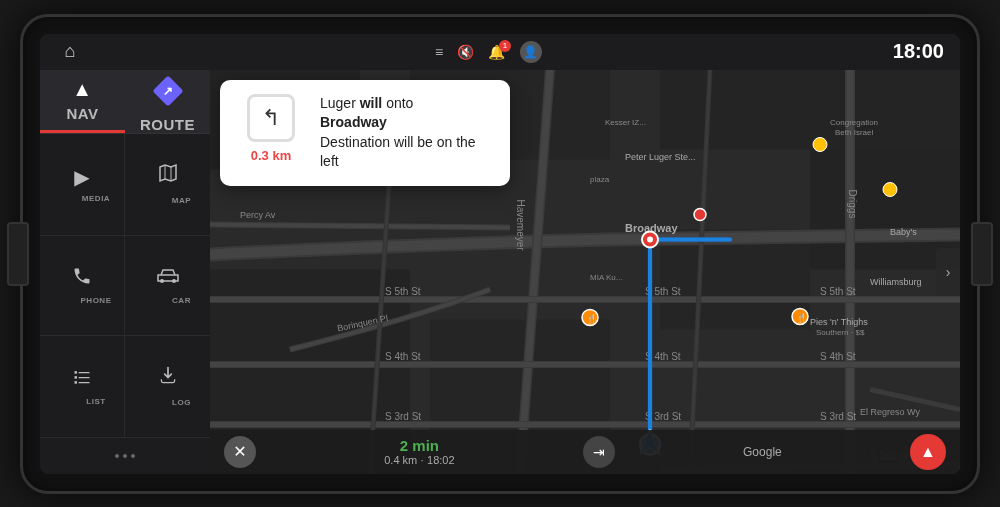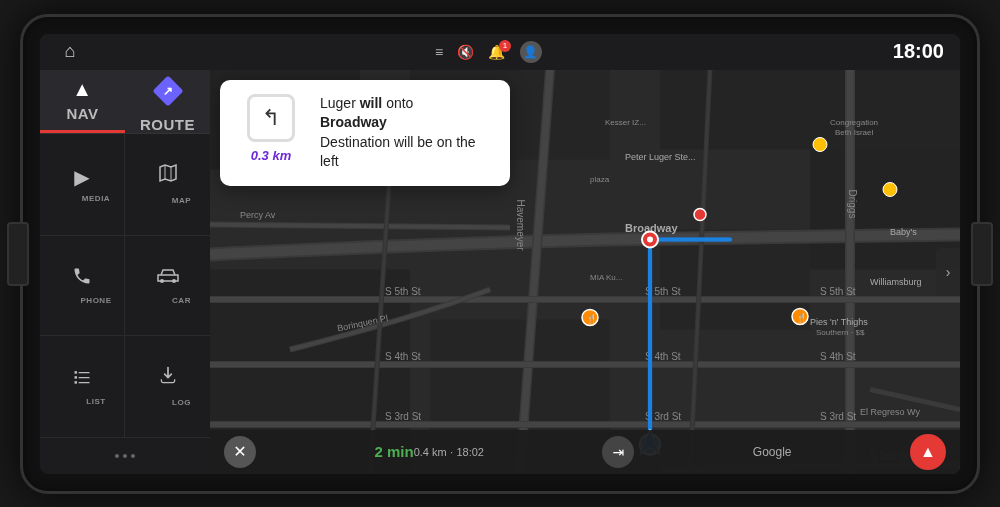--- a/index.html
+++ b/index.html
@@ -301,9 +301,8 @@
     .distance-text {
       font-size: 13px;
       font-weight: 700;
-      color: #6d28d9;
+      color: #ef4444;
       white-space: nowrap;
-      font-style: italic;
     }
 
     .nav-card-instruction {

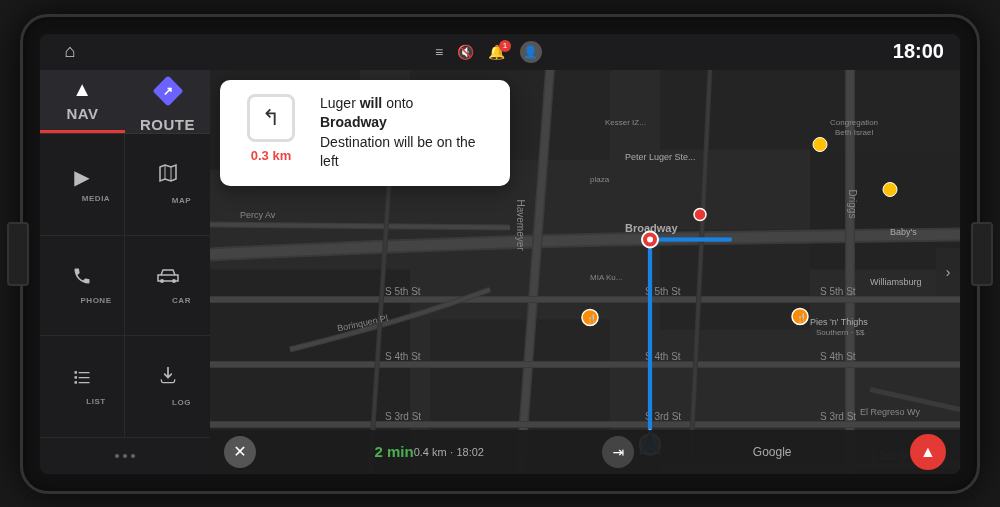--- a/index.html
+++ b/index.html
@@ -349,7 +349,7 @@
 
     .nav-bottom-info {
       display: flex;
-      flex-direction: row;
+      flex-direction: column;
       align-items: center;
     }
 

